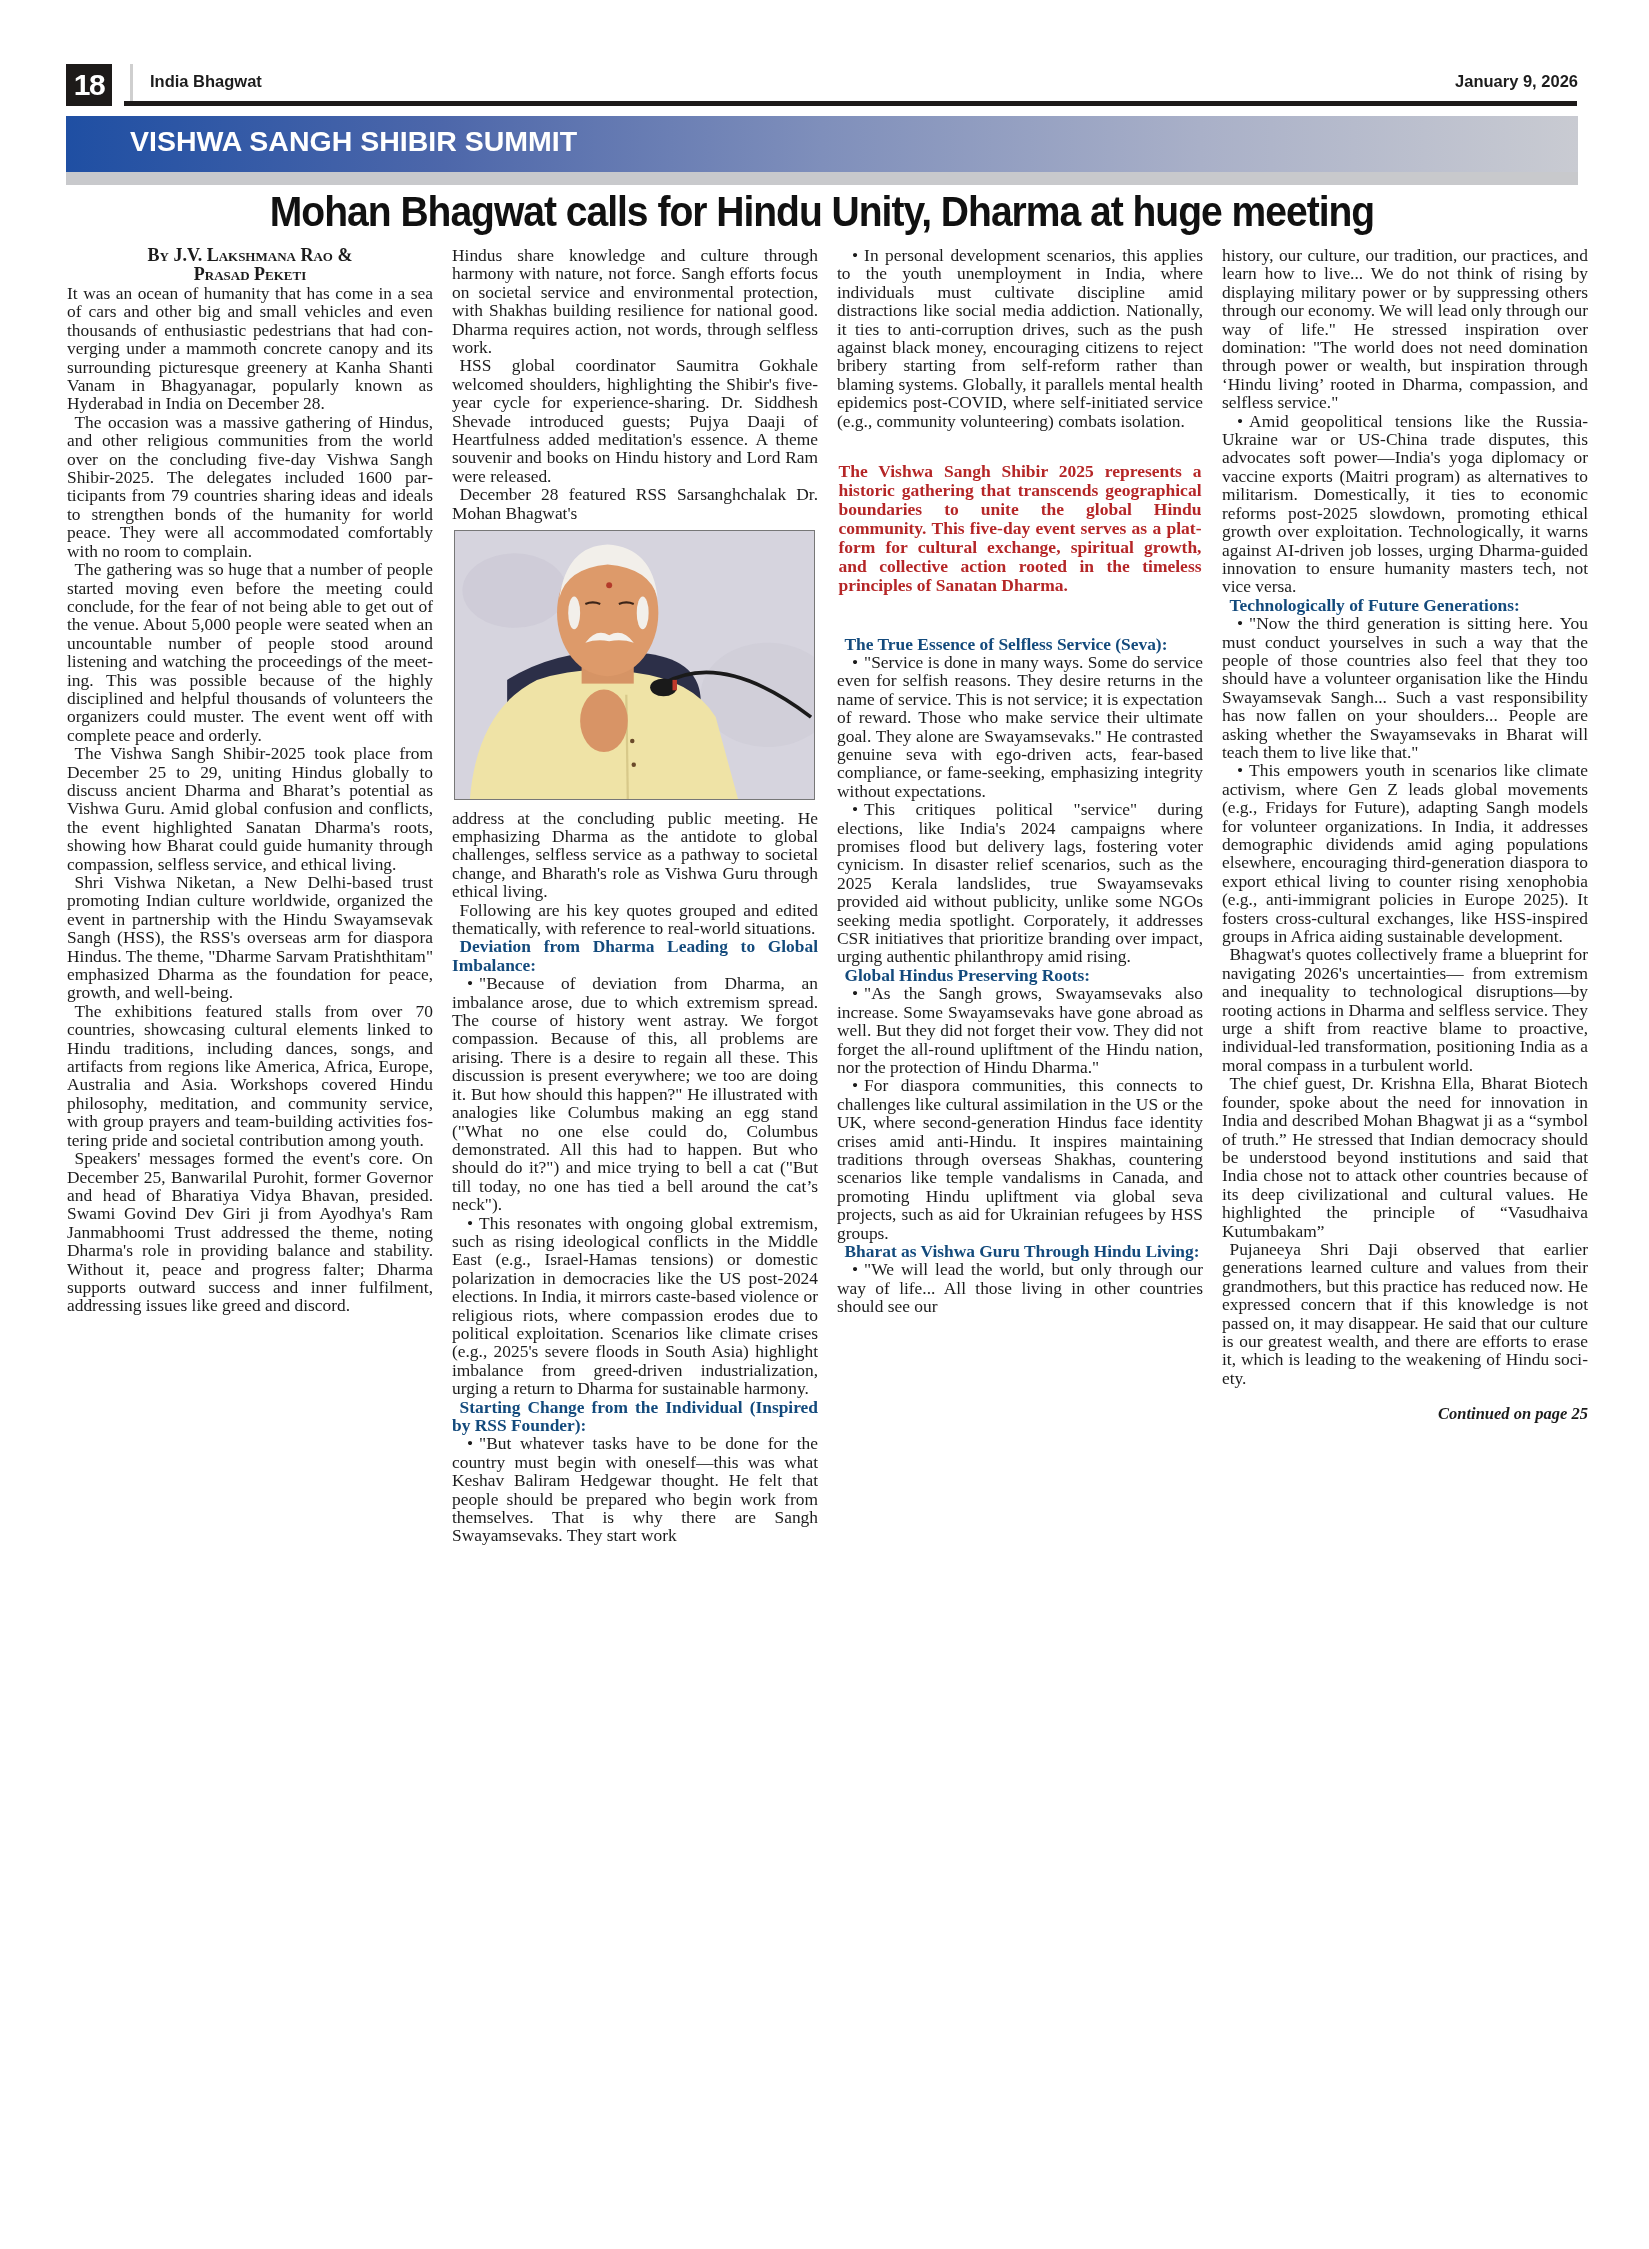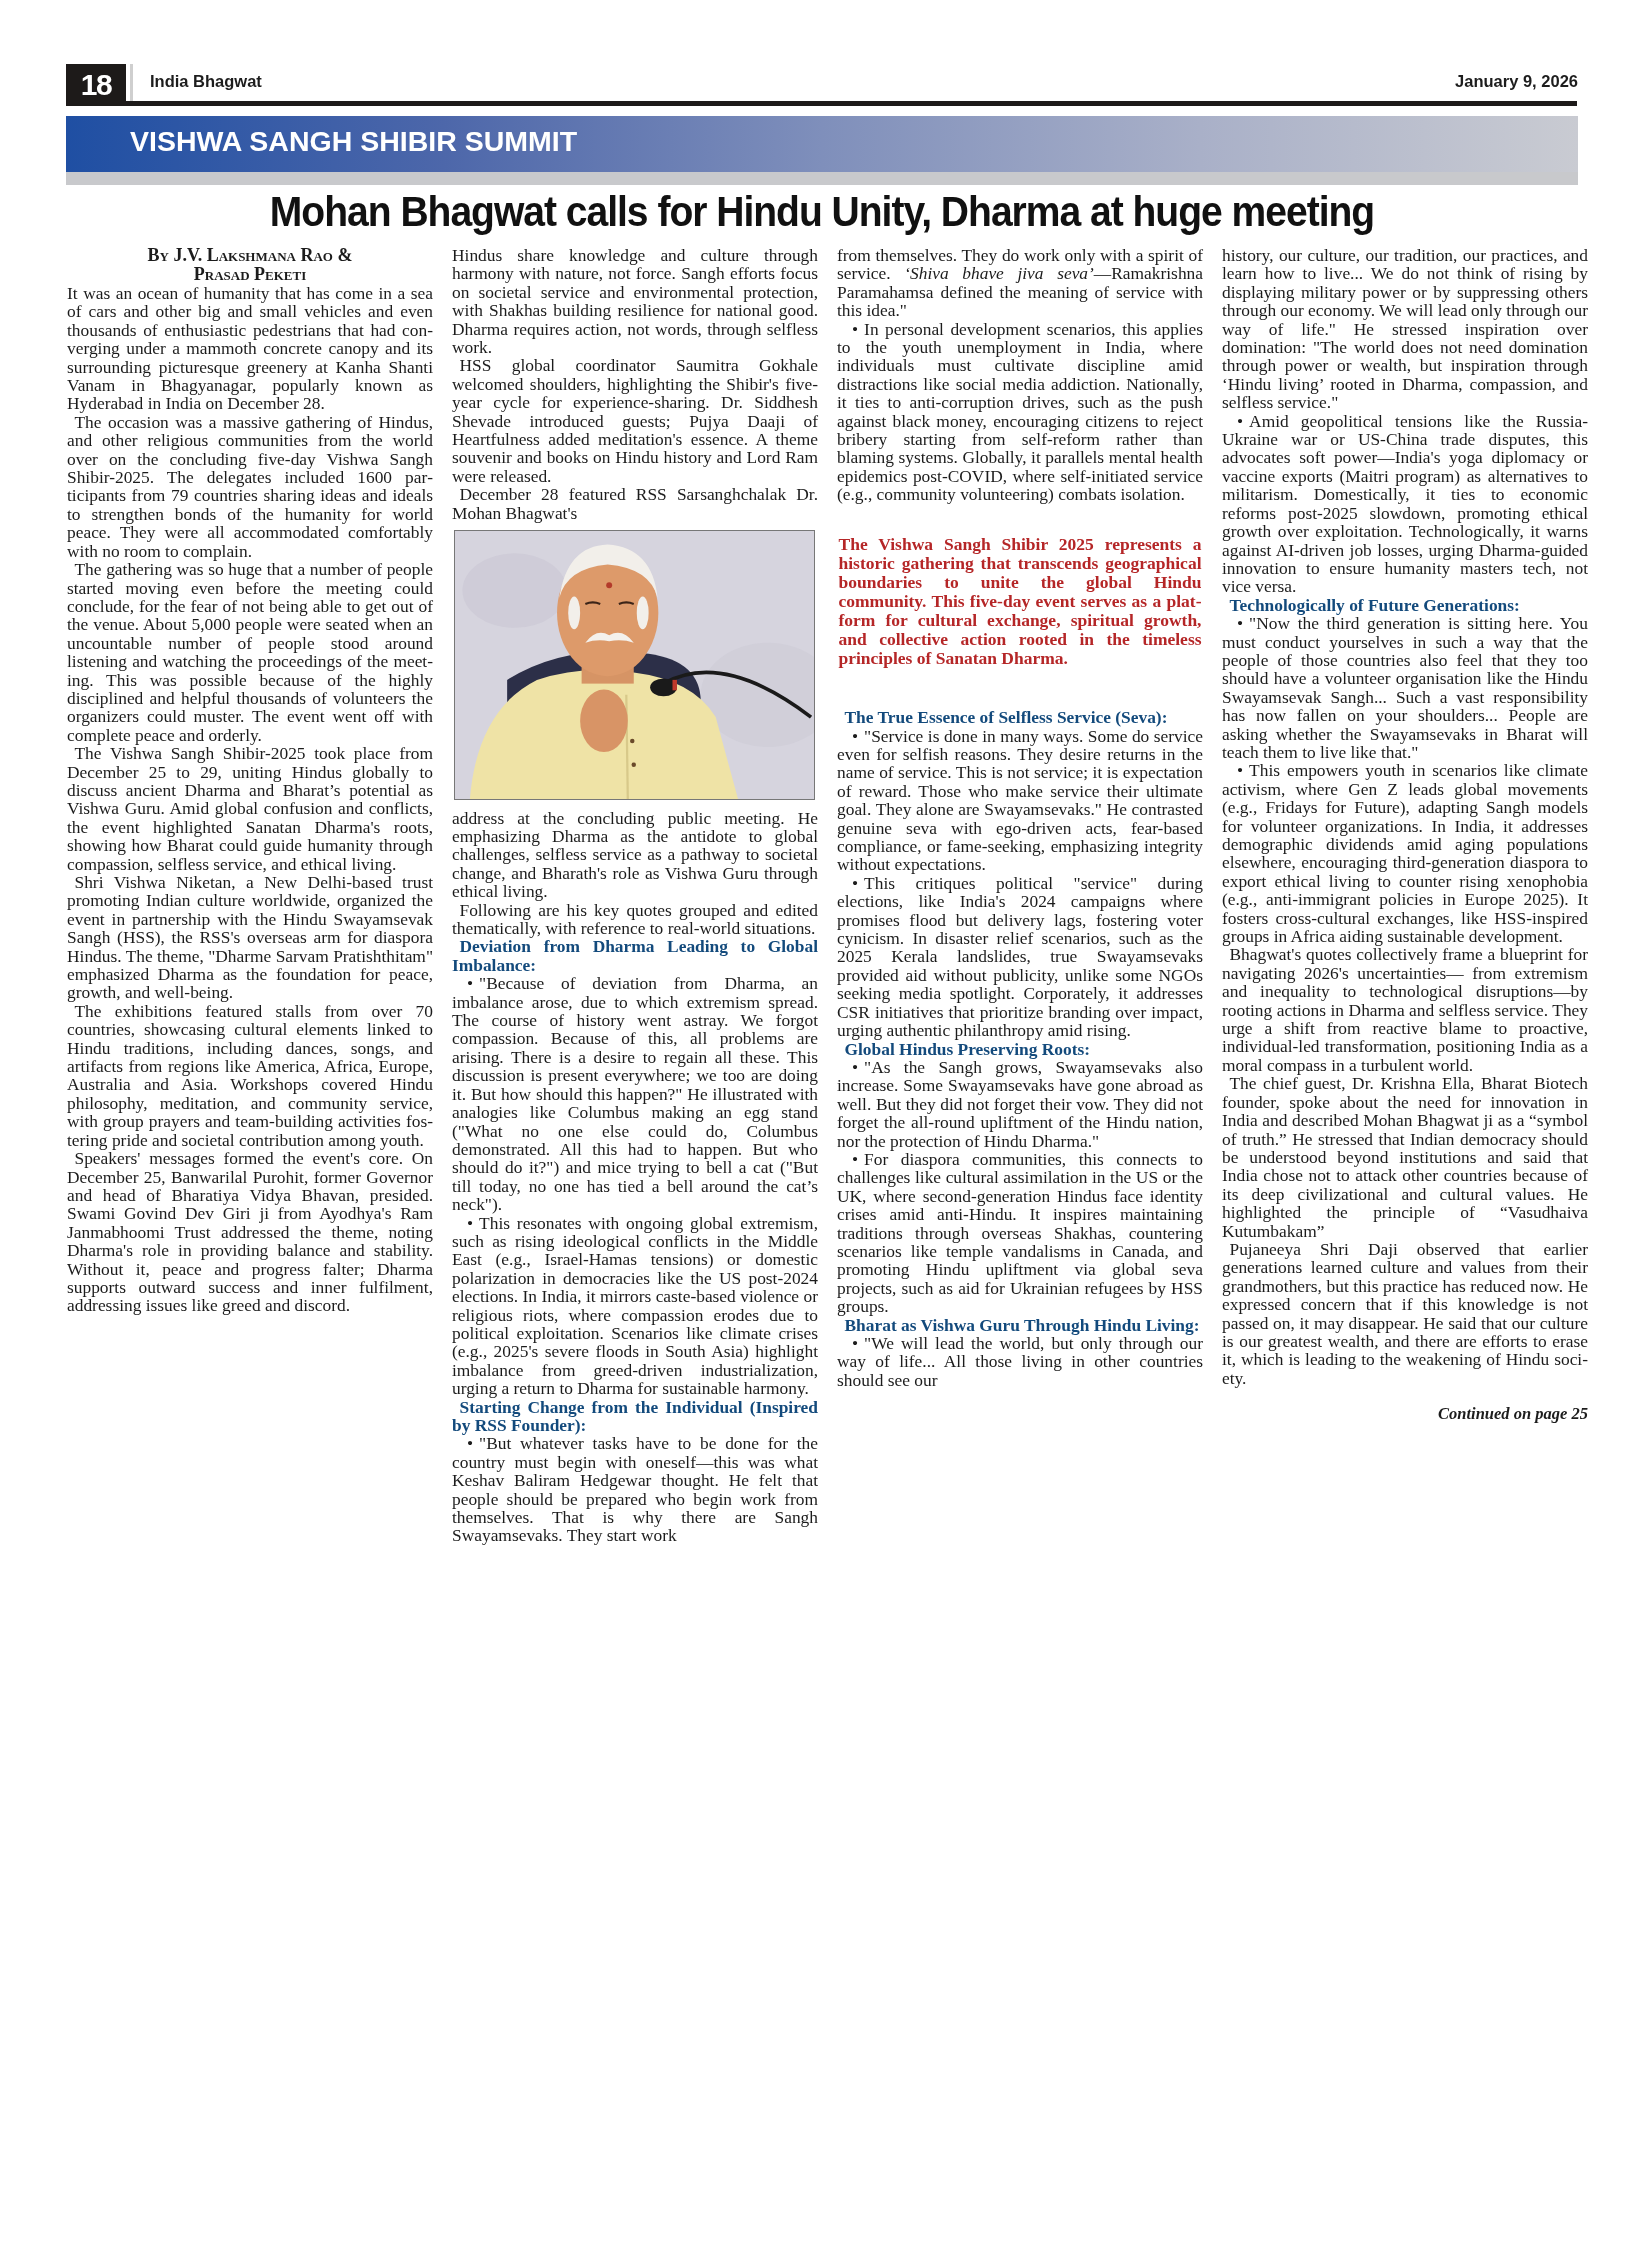--- a/index.html
+++ b/index.html
@@ -8,7 +8,7 @@
 
   
   .page-header { position: absolute; left: 66px; top: 64px; width: 1512px; height: 42px; }
-  .page-num { position: absolute; left: 0; top: 0; width: 60px; height: 42px; background: #1d1a19; color: #fff;
+  .page-num { position: absolute; left: 0; top: 0; width: 46px; height: 42px; background: #1d1a19; color: #fff;
     font-family: "Liberation Sans", sans-serif; font-weight: bold; font-size: 30px; letter-spacing: -1.5px;
     display: flex; align-items: center; justify-content: center; }
   .page-num-sep { position: absolute; left: 64px; top: 0; width: 3px; height: 39px; background: #cfcfcf; }

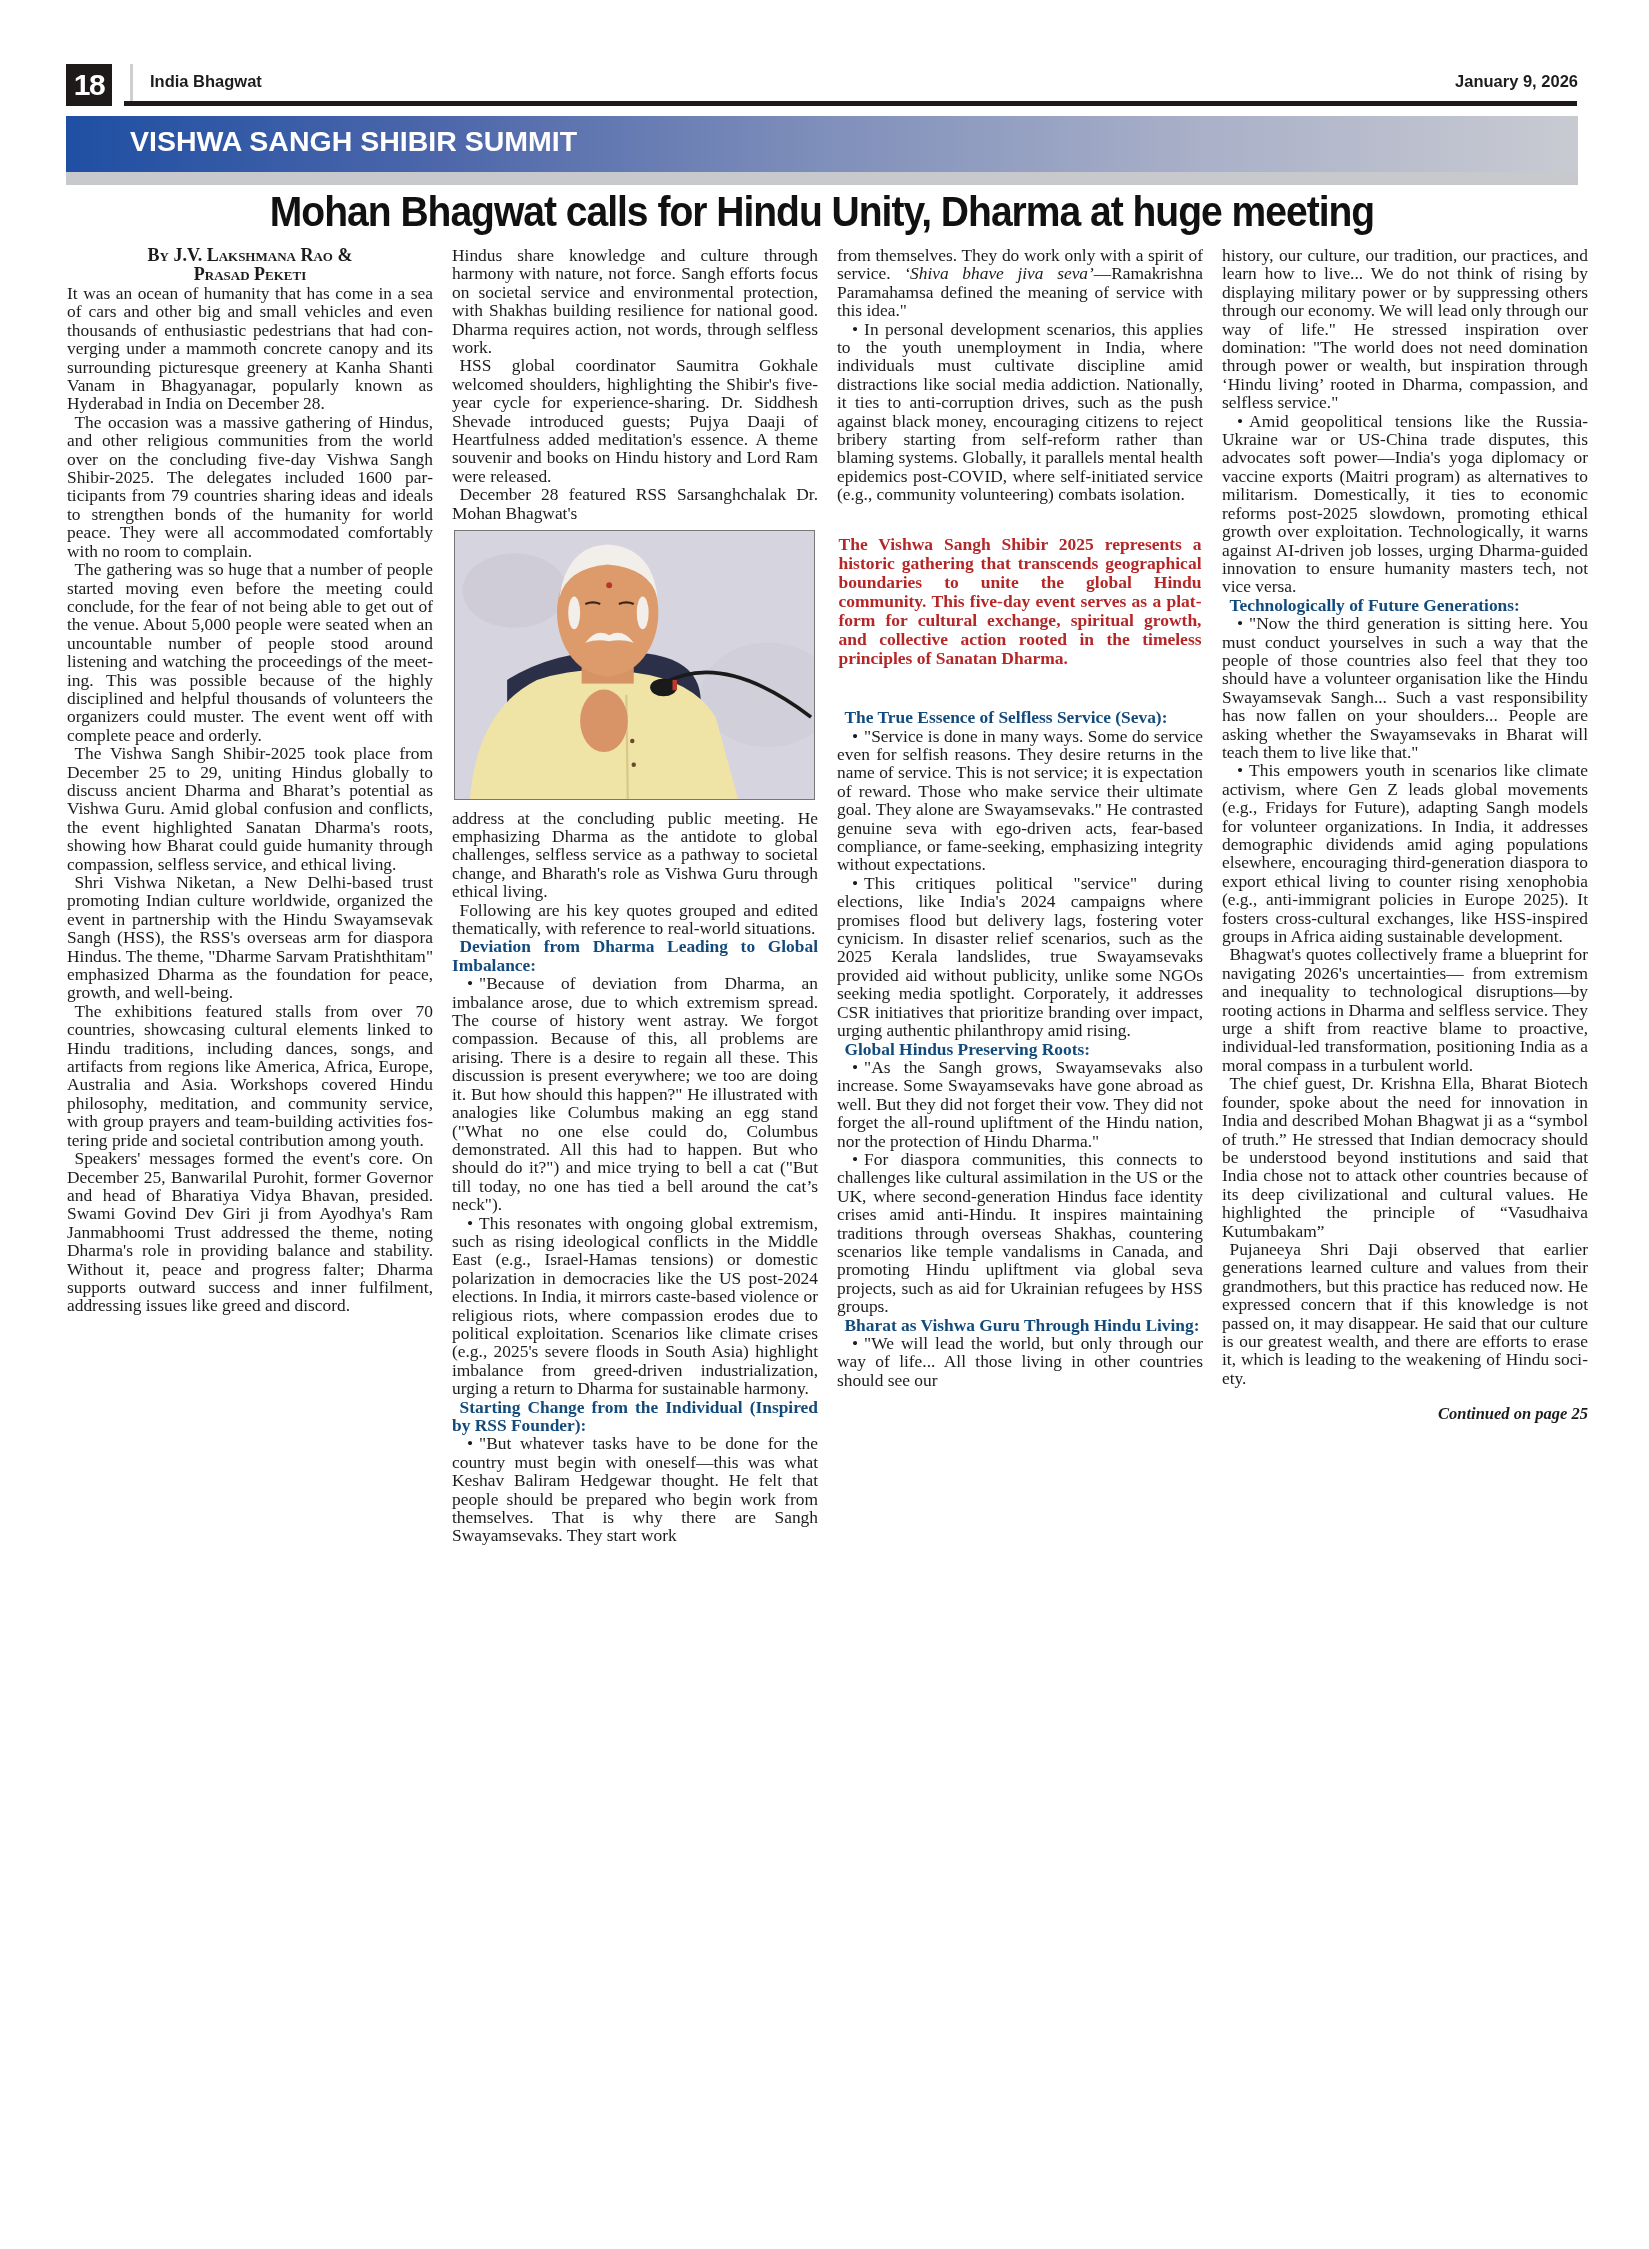--- a/index.html
+++ b/index.html
@@ -132,7 +132,6 @@
 </div>
 
 <div class="col col3">
-  <p class="noindent"><span>from themselves. They do work only with a spirit of service. </span><span class="italic">‘Shiva bhave jiva seva’</span><span>—Ramakrishna Paramahamsa defined the meaning of service with this idea."</span></p>
   <p class="bullet"><span class="dot">•</span><span>In personal development scenarios, this applies to the youth unemployment in India, where individuals must culti­vate discipline amid distractions like social media addiction. Nationally, it ties to anti-corruption drives, such as the push against black money, encour­aging citizens to reject bribery starting from self-reform rather than blaming systems. Globally, it parallels mental health epidemics post-COVID, where self-initiated service (e.g., community volunteering) combats isolation.</span></p>
 
   <p class="pullquote" style="margin-top:31.5px; margin-bottom:40px;">The Vishwa Sangh Shibir 2025 repre­sents a historic gathering that tran­scends geographical boundaries to unite the global Hindu community. This five-day event serves as a plat­form for cultural exchange, spiritual growth, and collective action rooted in the timeless principles of Sanatan Dharma.</p>

